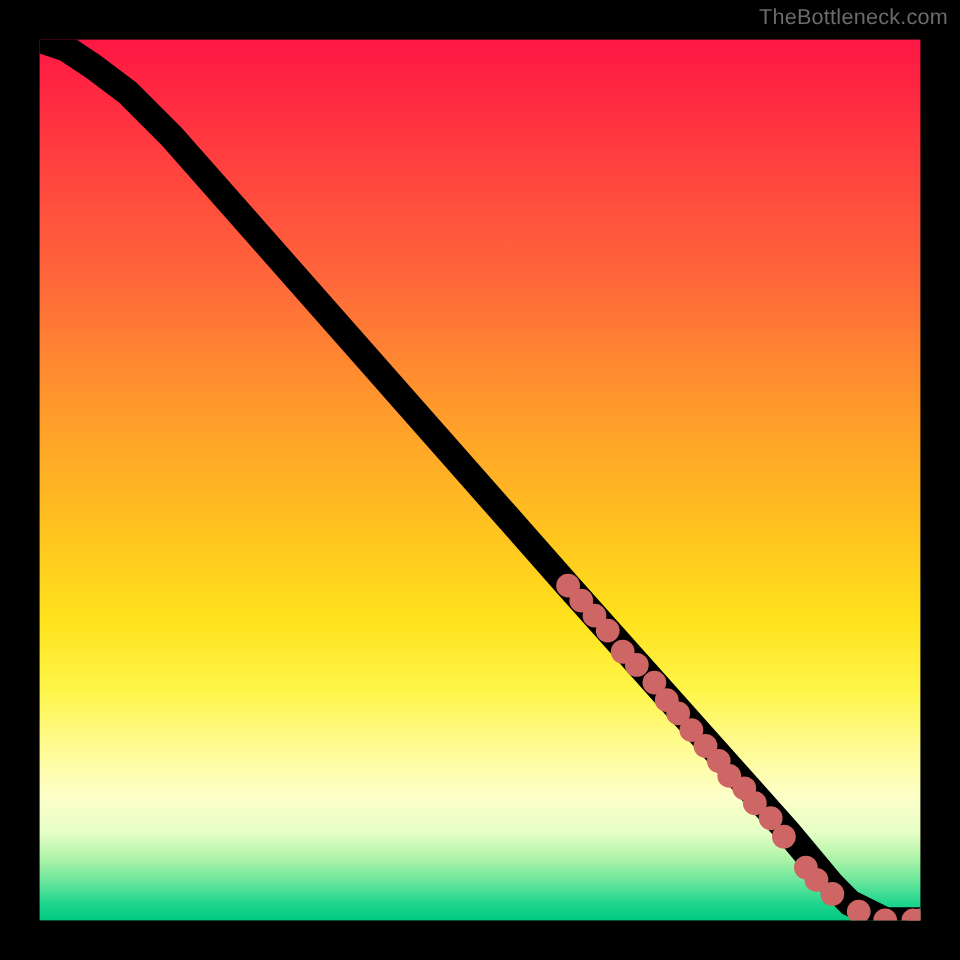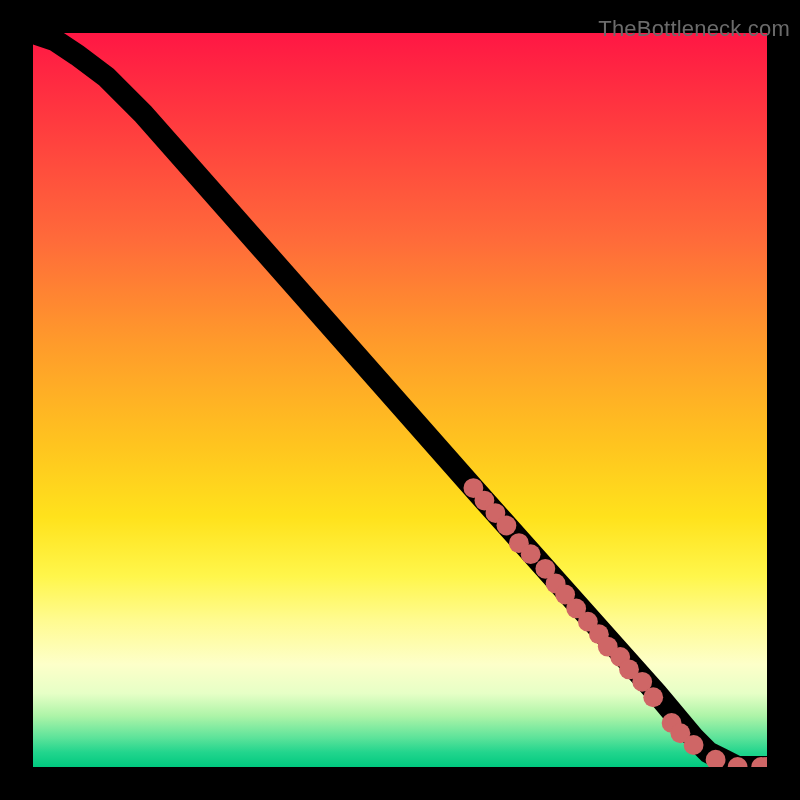--- a/index.html
+++ b/index.html
@@ -13,10 +13,10 @@
   }
   .watermark {
     position: absolute;
-    top: 16px;
+    top: 4px;
     right: 10px;
     color: #6b6b6b;
-    font-size: 22px;
+    font-size: 18px;
     font-weight: 400;
     letter-spacing: 0.2px;
     z-index: 3;

